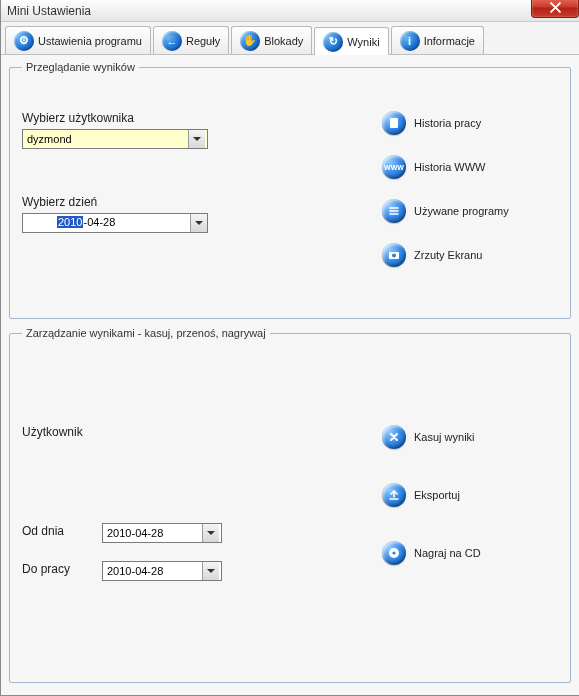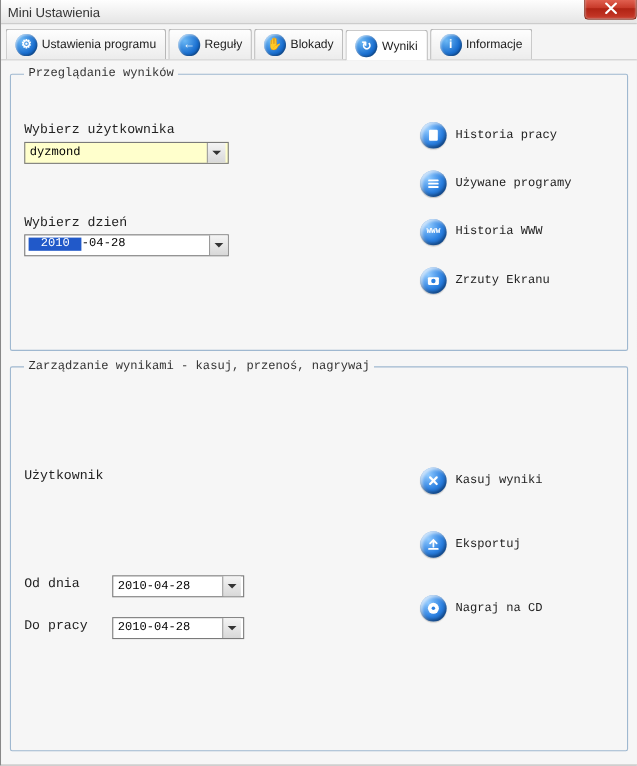--- a/index.html
+++ b/index.html
@@ -88,7 +88,6 @@
     padding: 6px 8px;
     background: #f6f6f6;
     height: calc(100% - 22px - 33px);
-    font-family: Liberation Mono, monospace;
   }
   fieldset {
     border: 1px solid #9fb8d0;

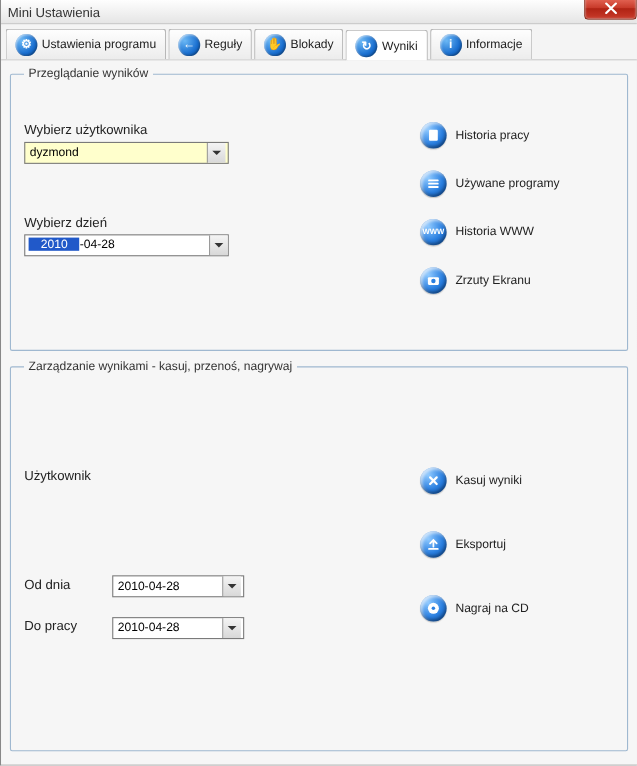--- a/index.html
+++ b/index.html
@@ -242,16 +242,16 @@
             <span>Historia pracy</span>
           </div>
           <div class="action">
-            <span class="ball">
-              <svg viewBox="0 0 14 14">
-                  <path d="M3 4h8M3 7h8M3 10h8" stroke="#fff" stroke-width="1.6" stroke-linecap="round"></path>
-                </svg>
-            </span>
-            <span>Używane programy</span>
-          </div>
-          <div class="action">
             <span class="ball" style="font-size:7px">WWW</span>
             <span>Historia WWW</span>
+          </div>
+          <div class="action">
+            <span class="ball">
+              <svg viewBox="0 0 14 14">
+                  <path d="M3 4h8M3 7h8M3 10h8" stroke="#fff" stroke-width="1.6" stroke-linecap="round"></path>
+                </svg>
+            </span>
+            <span>Używane programy</span>
           </div>
           <div class="action">
             <span class="ball">

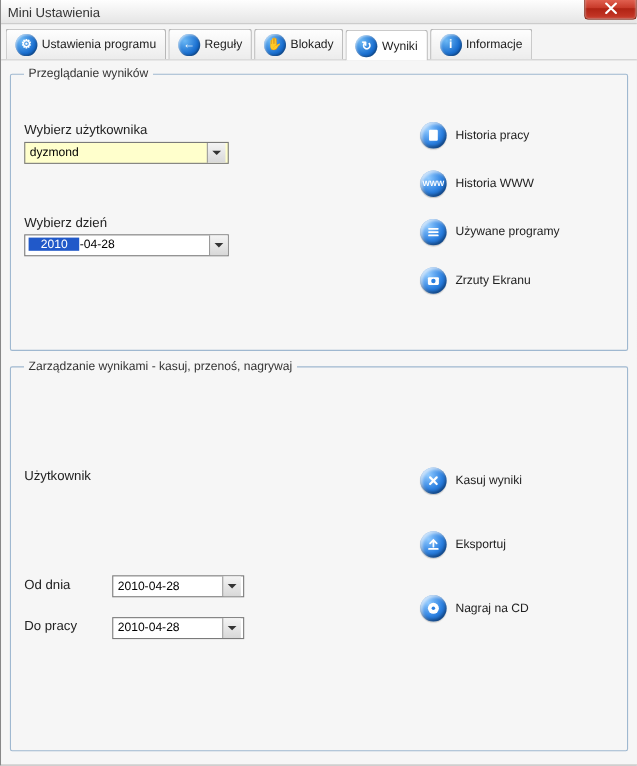--- a/index.html
+++ b/index.html
@@ -126,7 +126,7 @@
     padding: 0 4px;
     height: 18px;
   }
-  .combo .sel { background:#2159c9; color:#fff; padding:0 11px; }
+  .combo .sel { background:#2159c9; color:#fff; padding:0 1px;margin-left:31px; }
   .combo .arrow {
     width: 17px;
     background: linear-gradient(to bottom,#f4f4f4,#d8d8d8);

